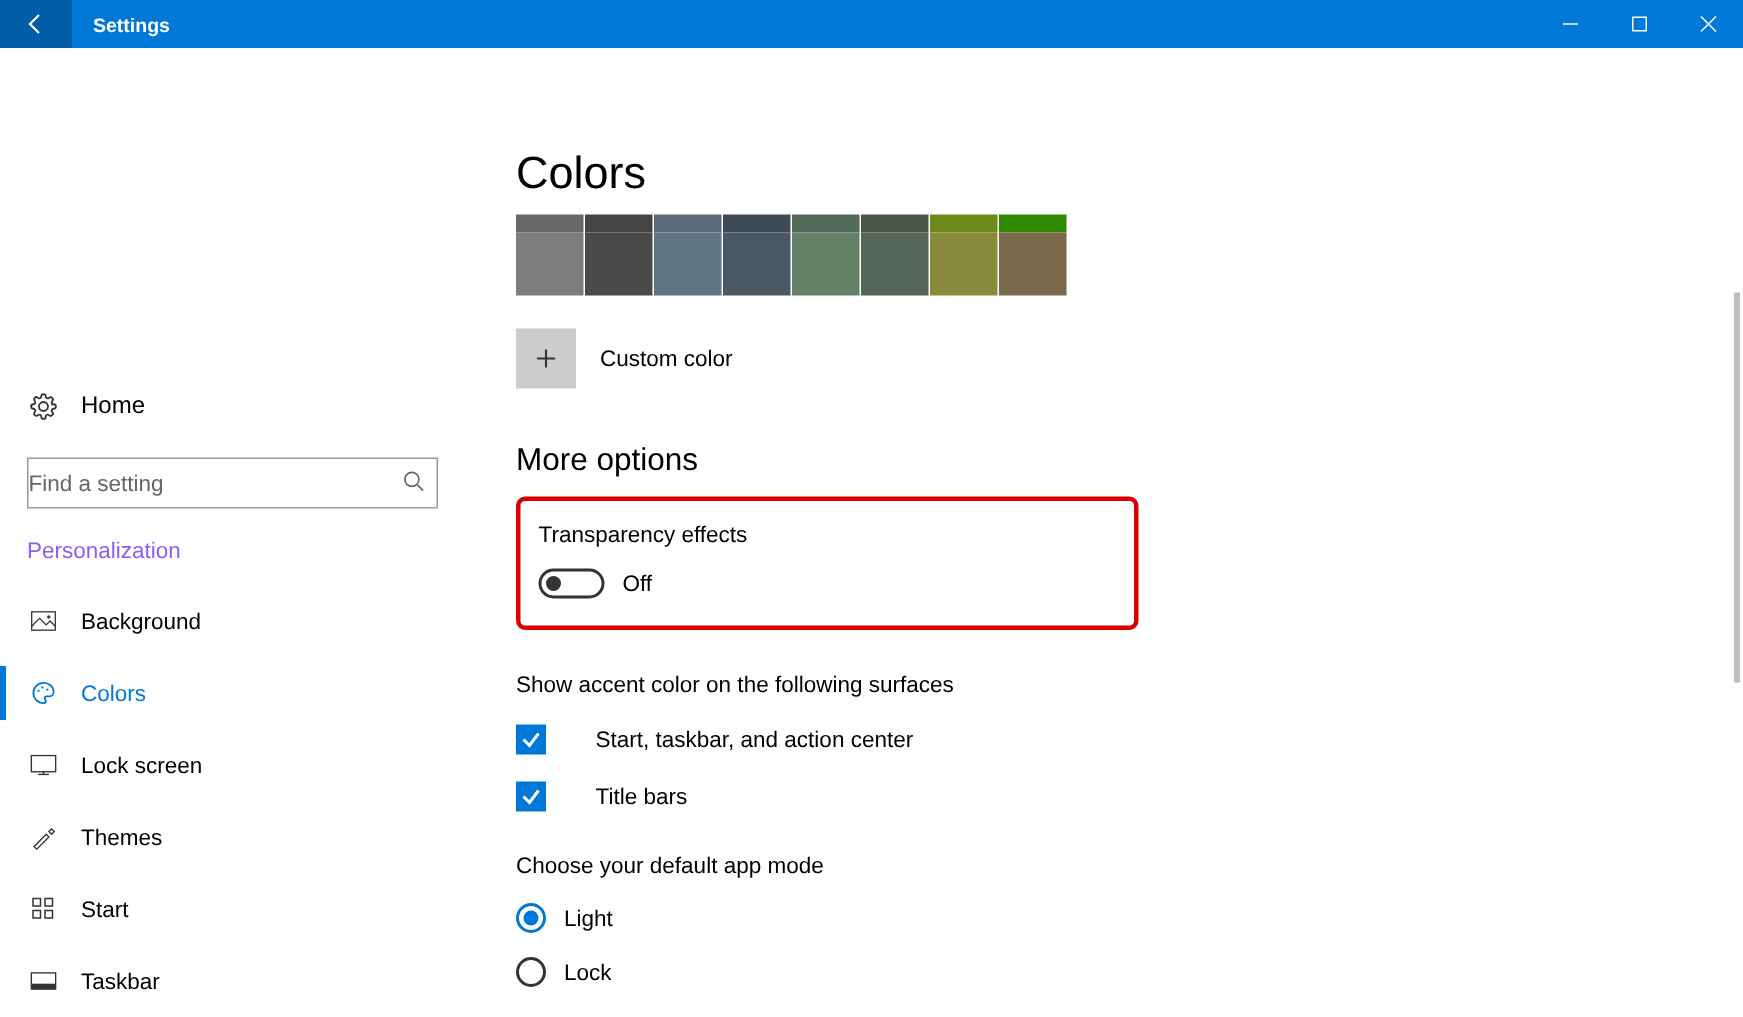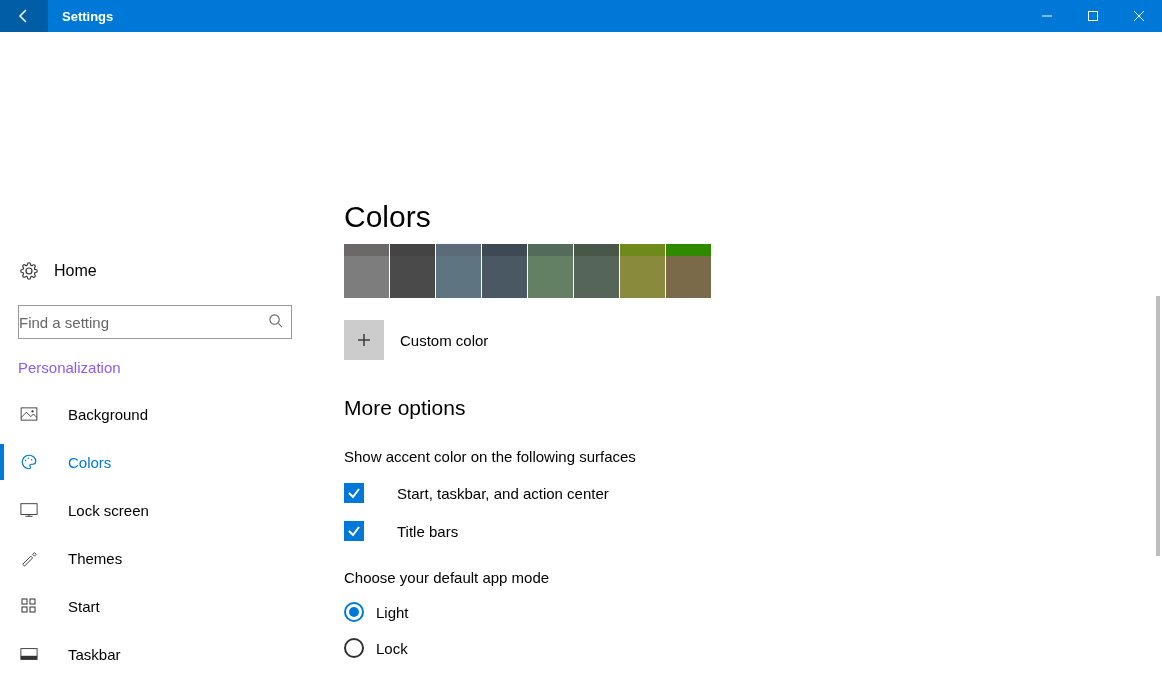--- a/index.html
+++ b/index.html
@@ -348,6 +348,13 @@
 
     <div class="section-header">More options</div>
 
+    <div class="highlight-box">
+      <div class="opt-label">Transparency effects</div>
+      <div class="toggle-row">
+        <div class="toggle"></div>
+        <span>Off</span>
+      </div>
+    </div>
 
     <div class="sub-section">
       <div class="opt-label">Show accent color on the following surfaces</div>

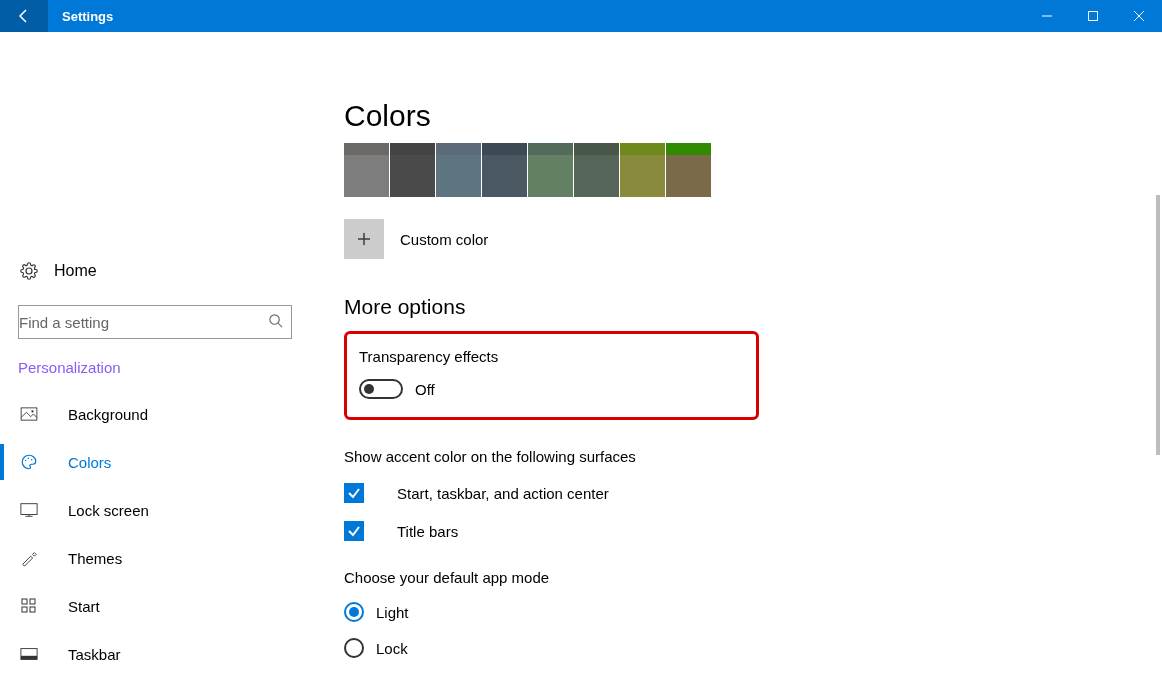--- a/index.html
+++ b/index.html
@@ -87,7 +87,6 @@
     height: 48px;
     padding-left: 18px;
     position: relative;
-    gap: 14px;
   }
   .nav-item .icon { width: 22px; display:flex; justify-content:center; align-items:center; }
   .nav-item .label { padding-left: 14px; font-size: 15px; }

